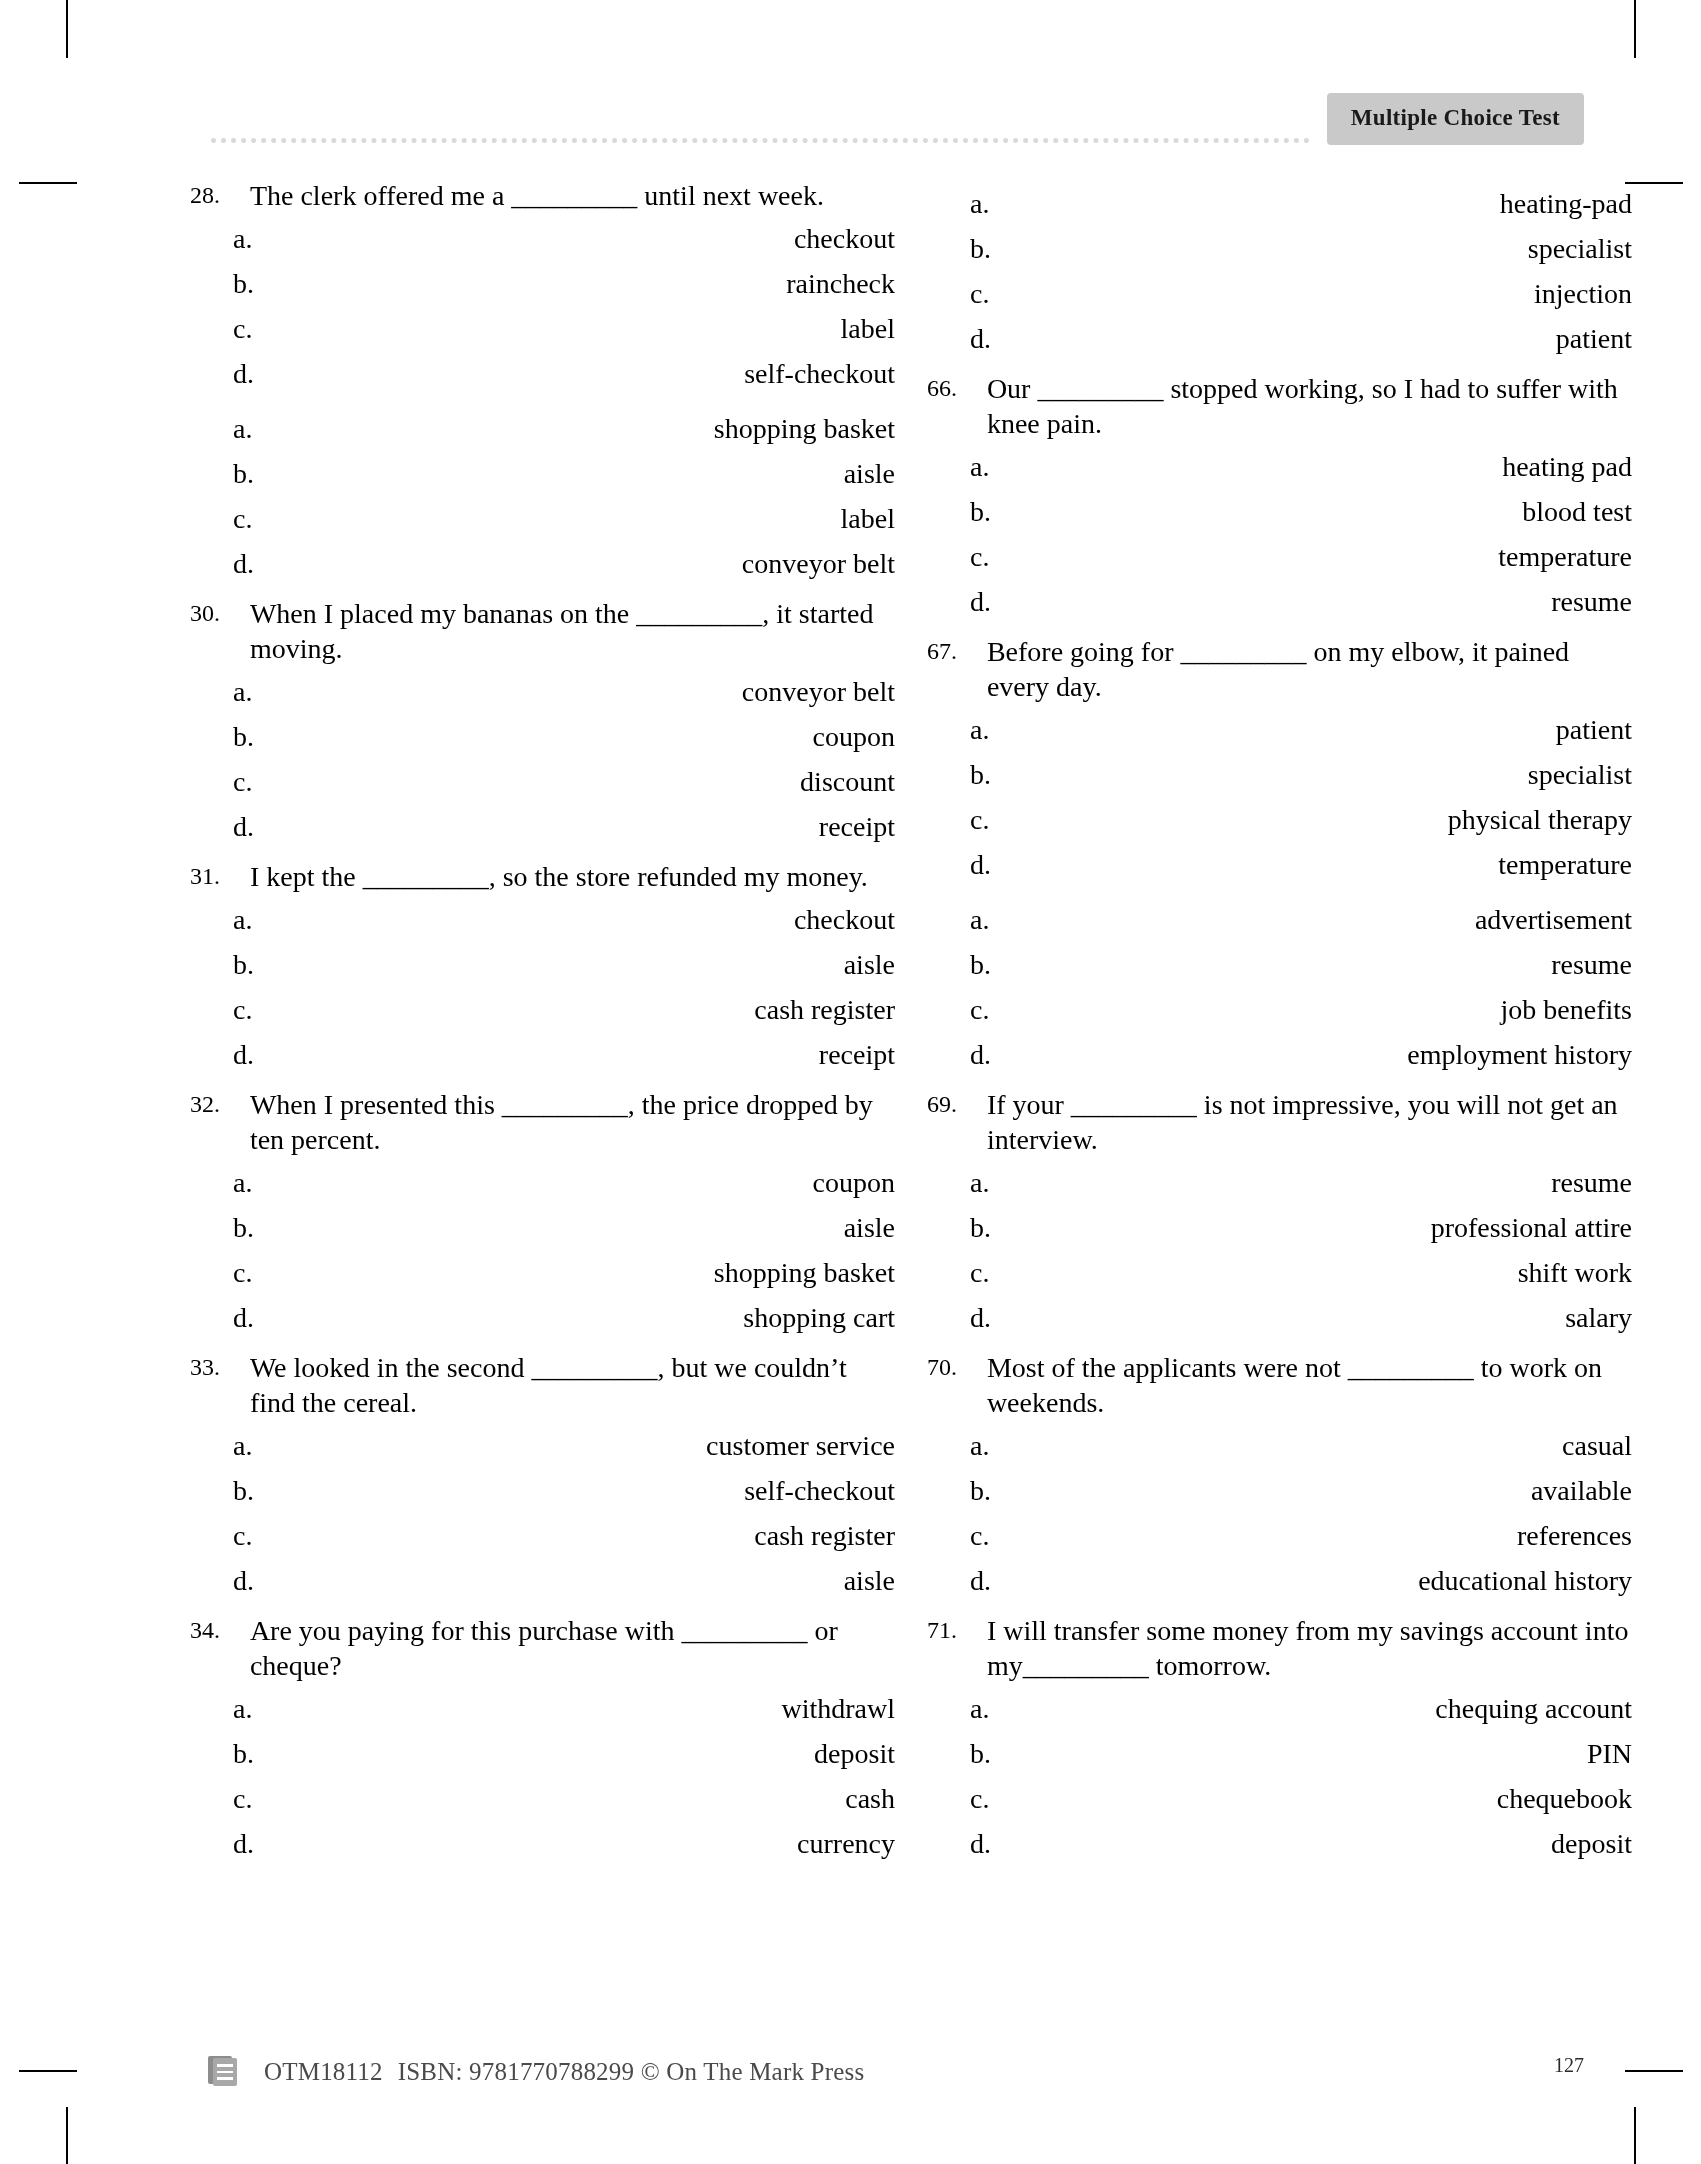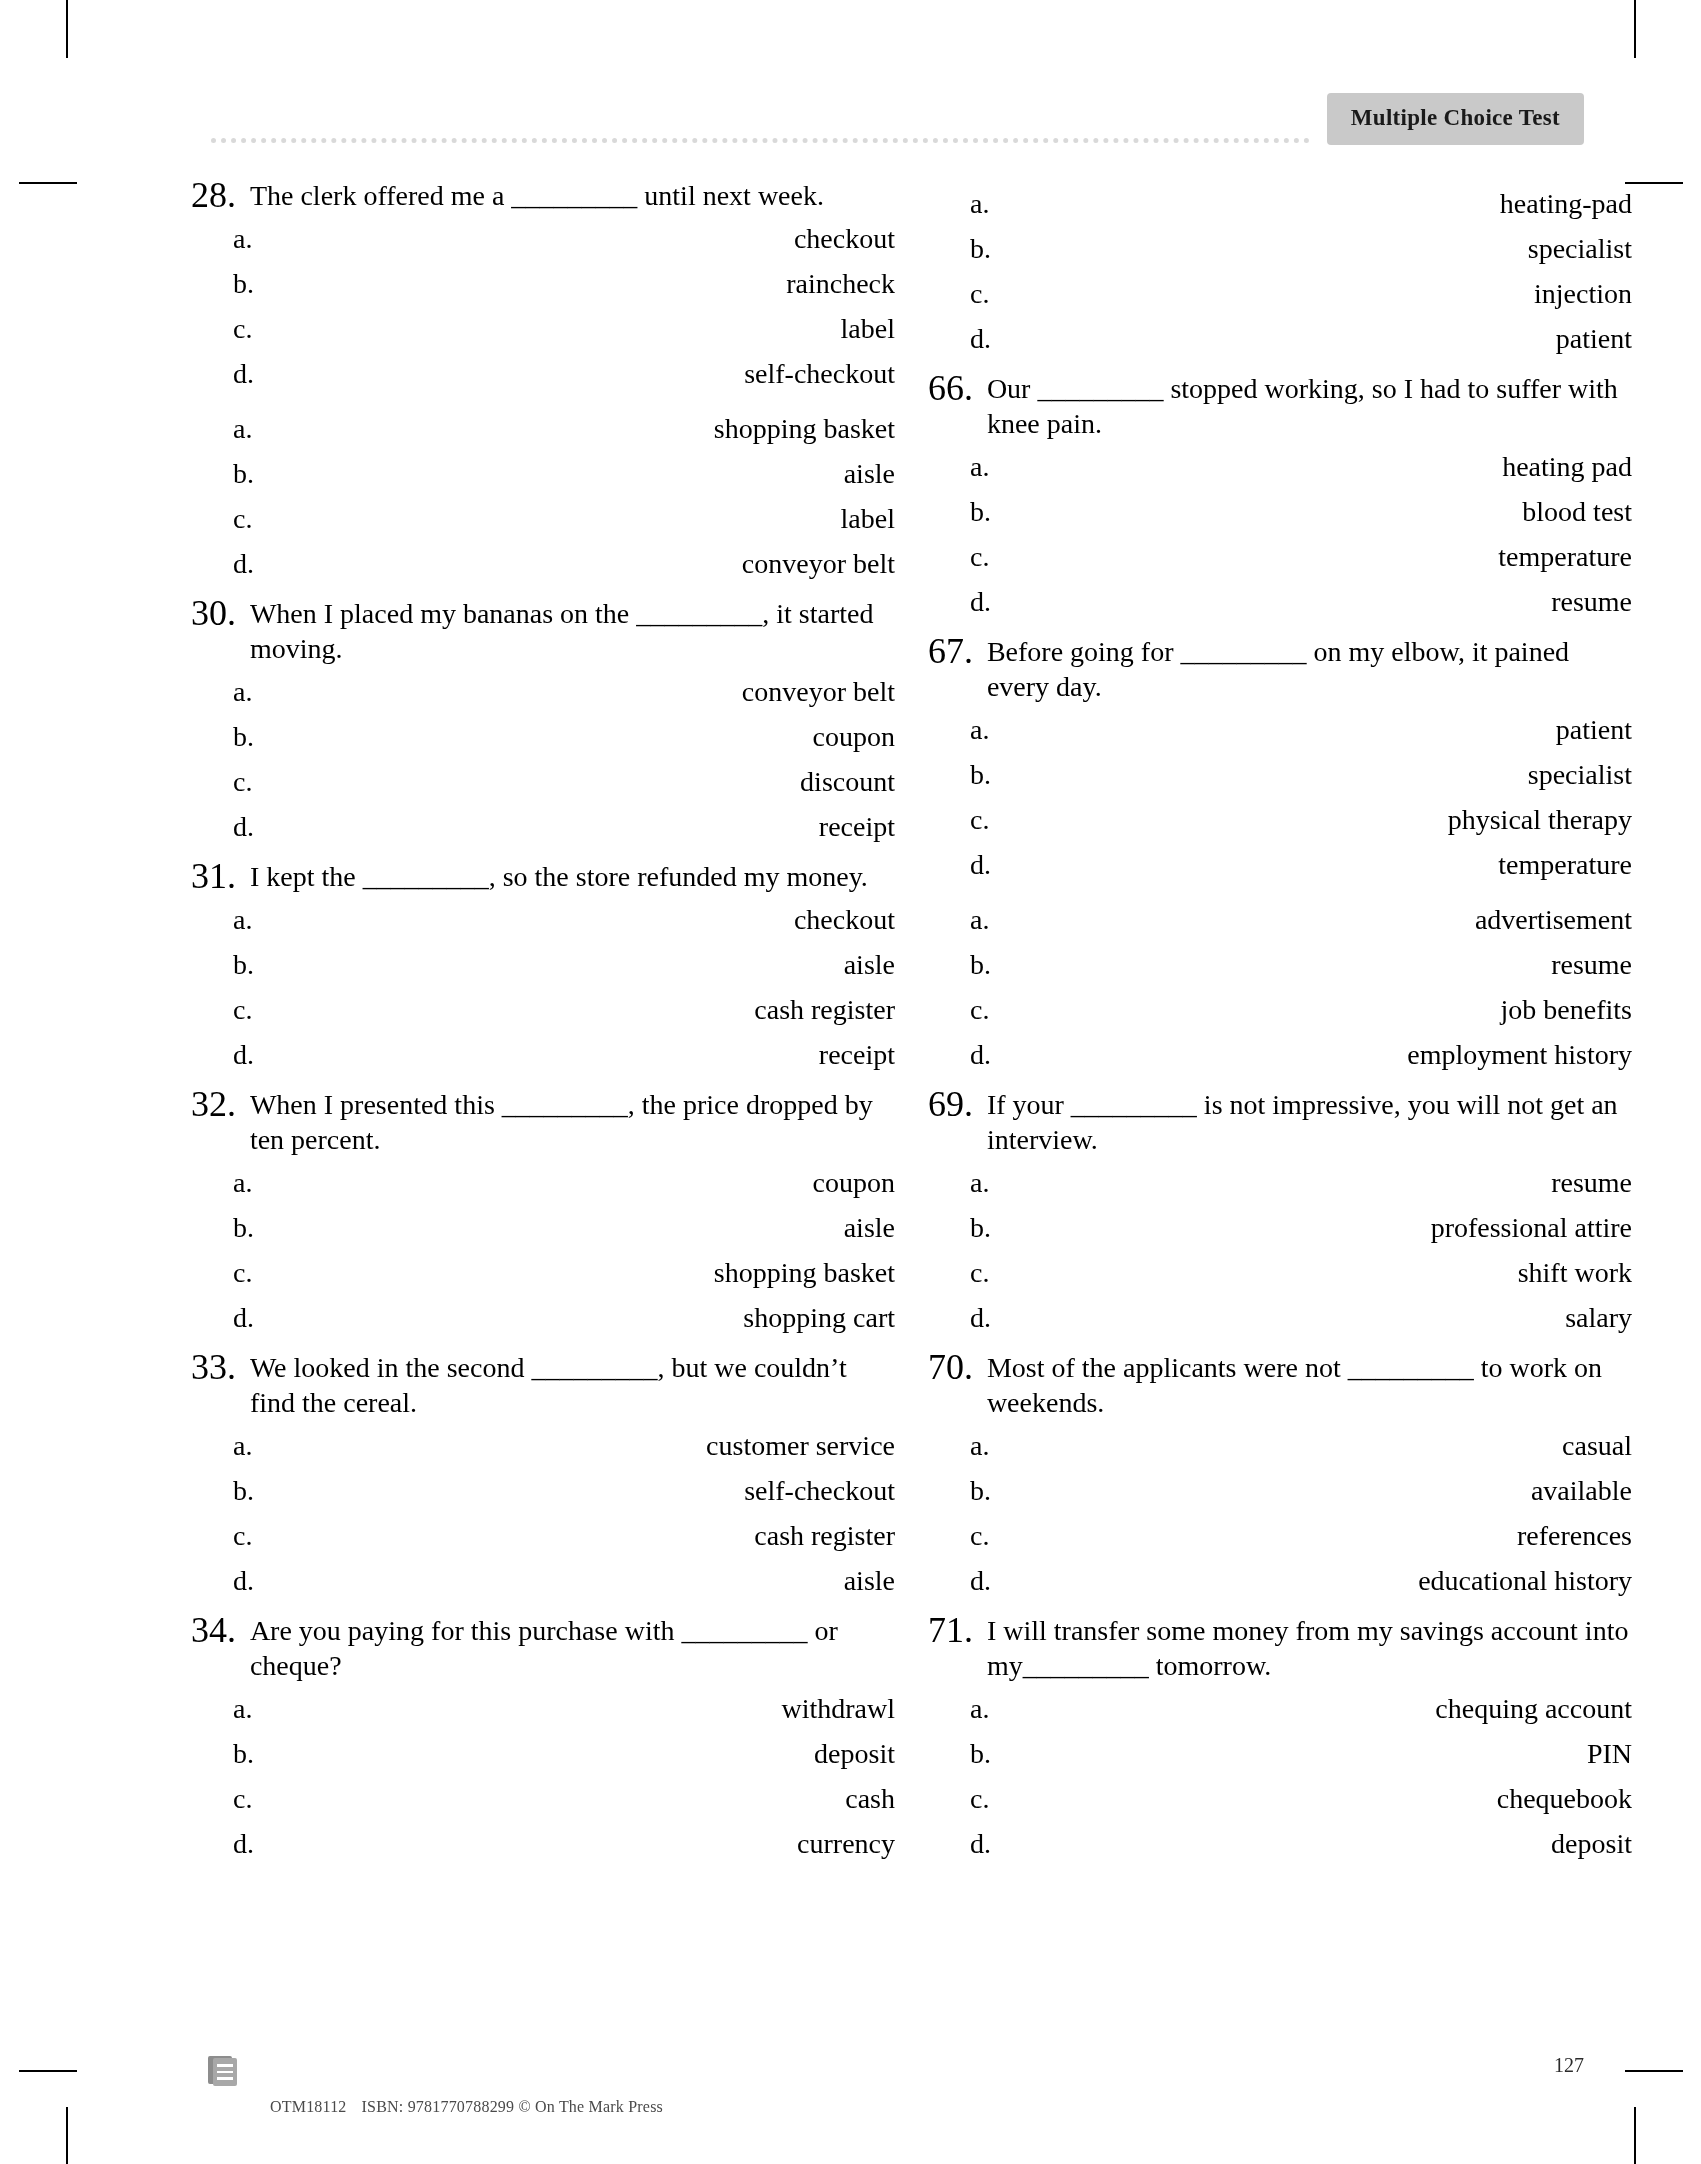--- a/index.html
+++ b/index.html
@@ -91,8 +91,8 @@
   .q-num {
     flex: 0 0 auto;
     width: 58px;
-    text-align: center;
-    font-size: 36px;
+    text-align: left;
+    font-size: 24px;
     line-height: 35px;
     padding-right: 11px;
     box-sizing: border-box;

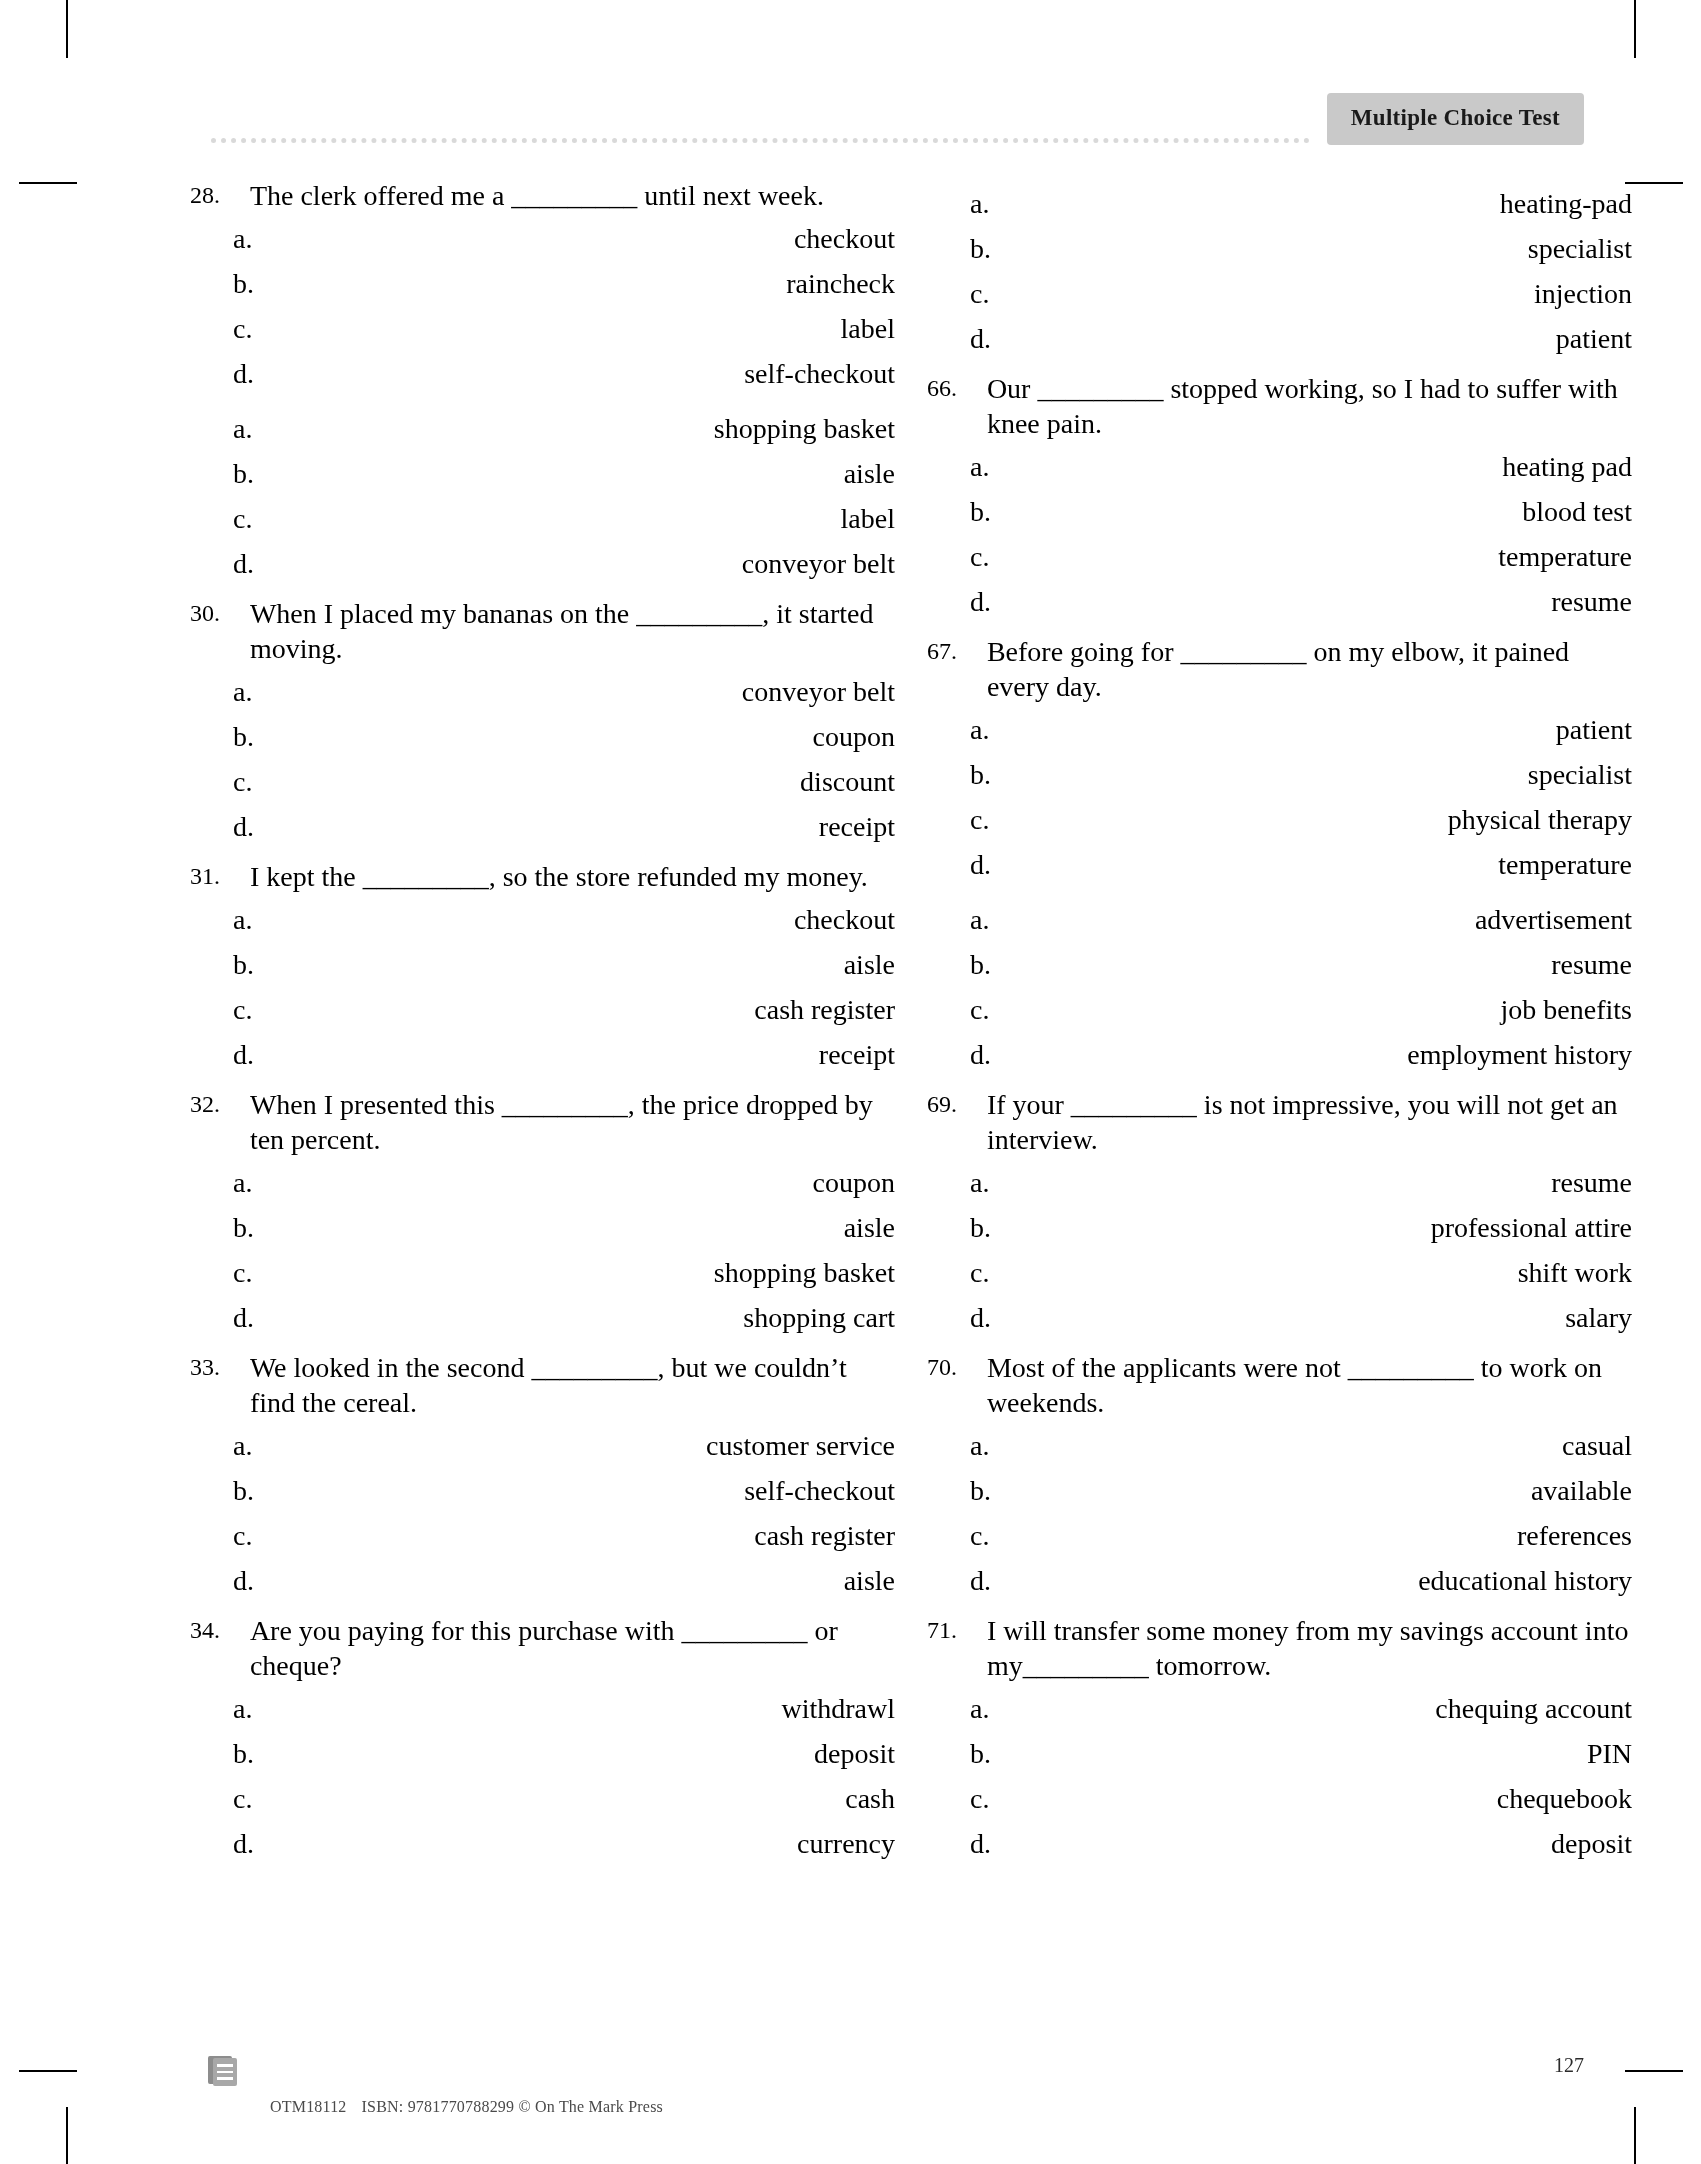--- a/index.html
+++ b/index.html
@@ -170,13 +170,12 @@
 
   .footer-text {
     position: absolute;
-    left: 270px;
+    left: 264px;
     top: 5.6px;
-    font-size: 16px;
+    font-size: 25px;
     color: #4a4a4a;
     letter-spacing: 0.2px;
     white-space: nowrap;
-    margin-top: 40px;
   }
   .footer-text .gap { display: inline-block; width: 15px; }
   .page-num {

